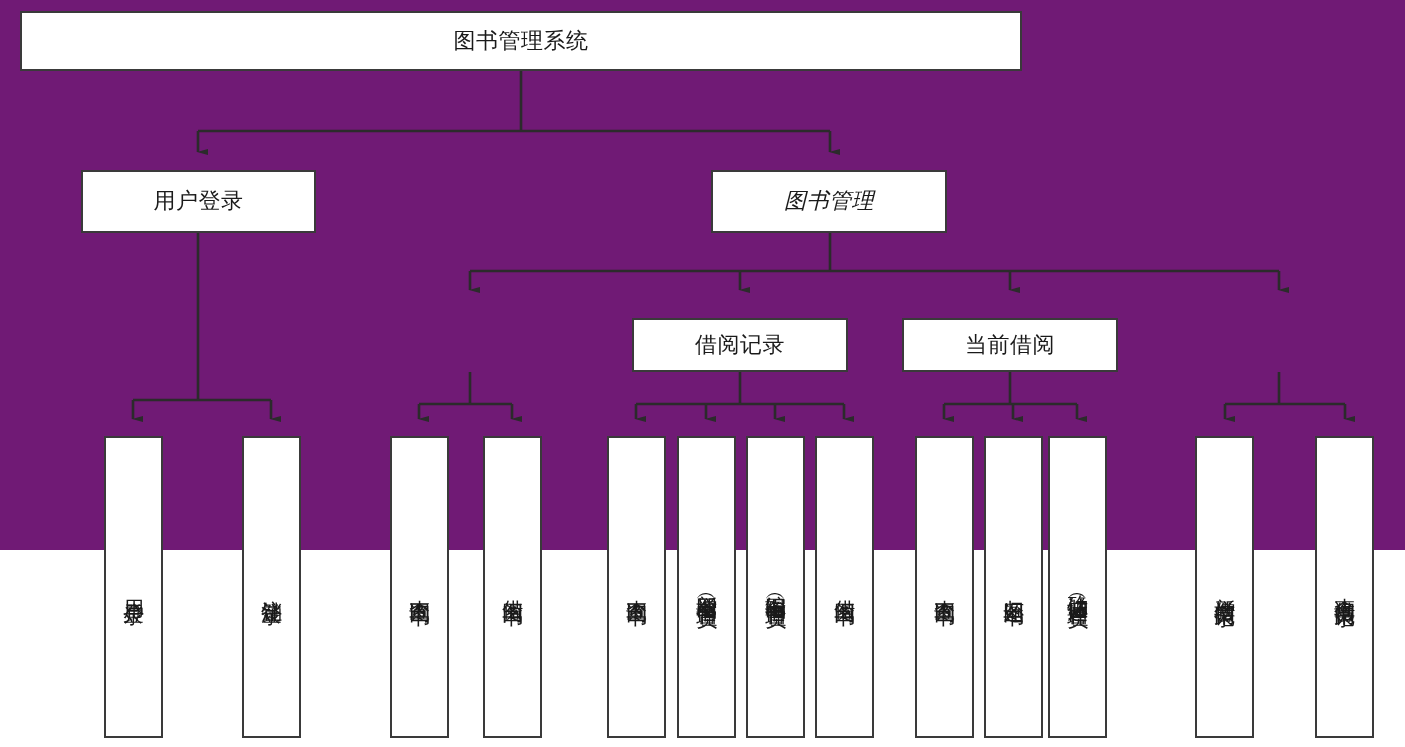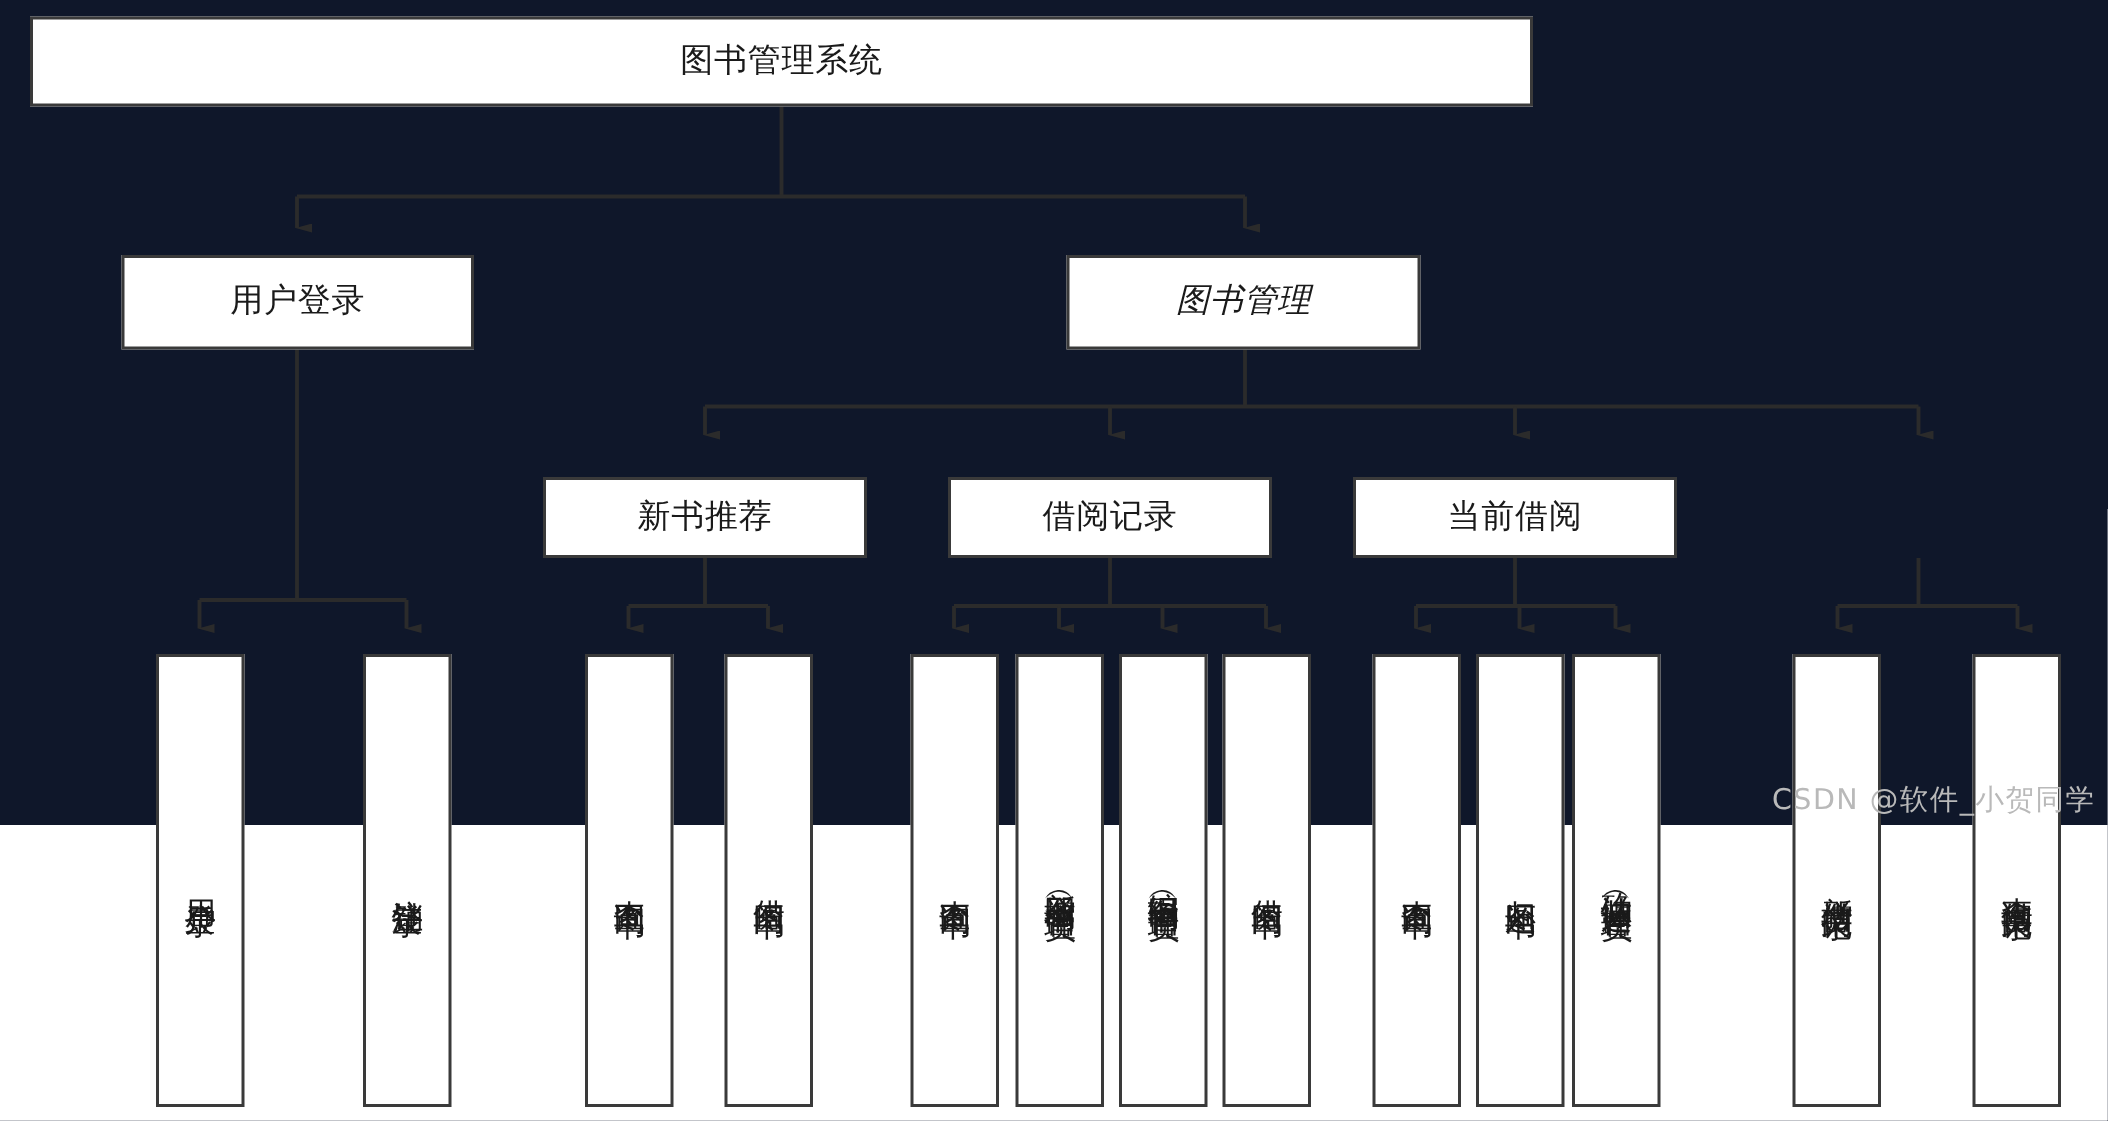--- a/index.html
+++ b/index.html
@@ -17,7 +17,7 @@
     position: relative;
     width: 1405px;
     height: 550px;
-    background: #0f172a;
+    background: #701a75;
   }
   svg#tree-svg {
     position: absolute;

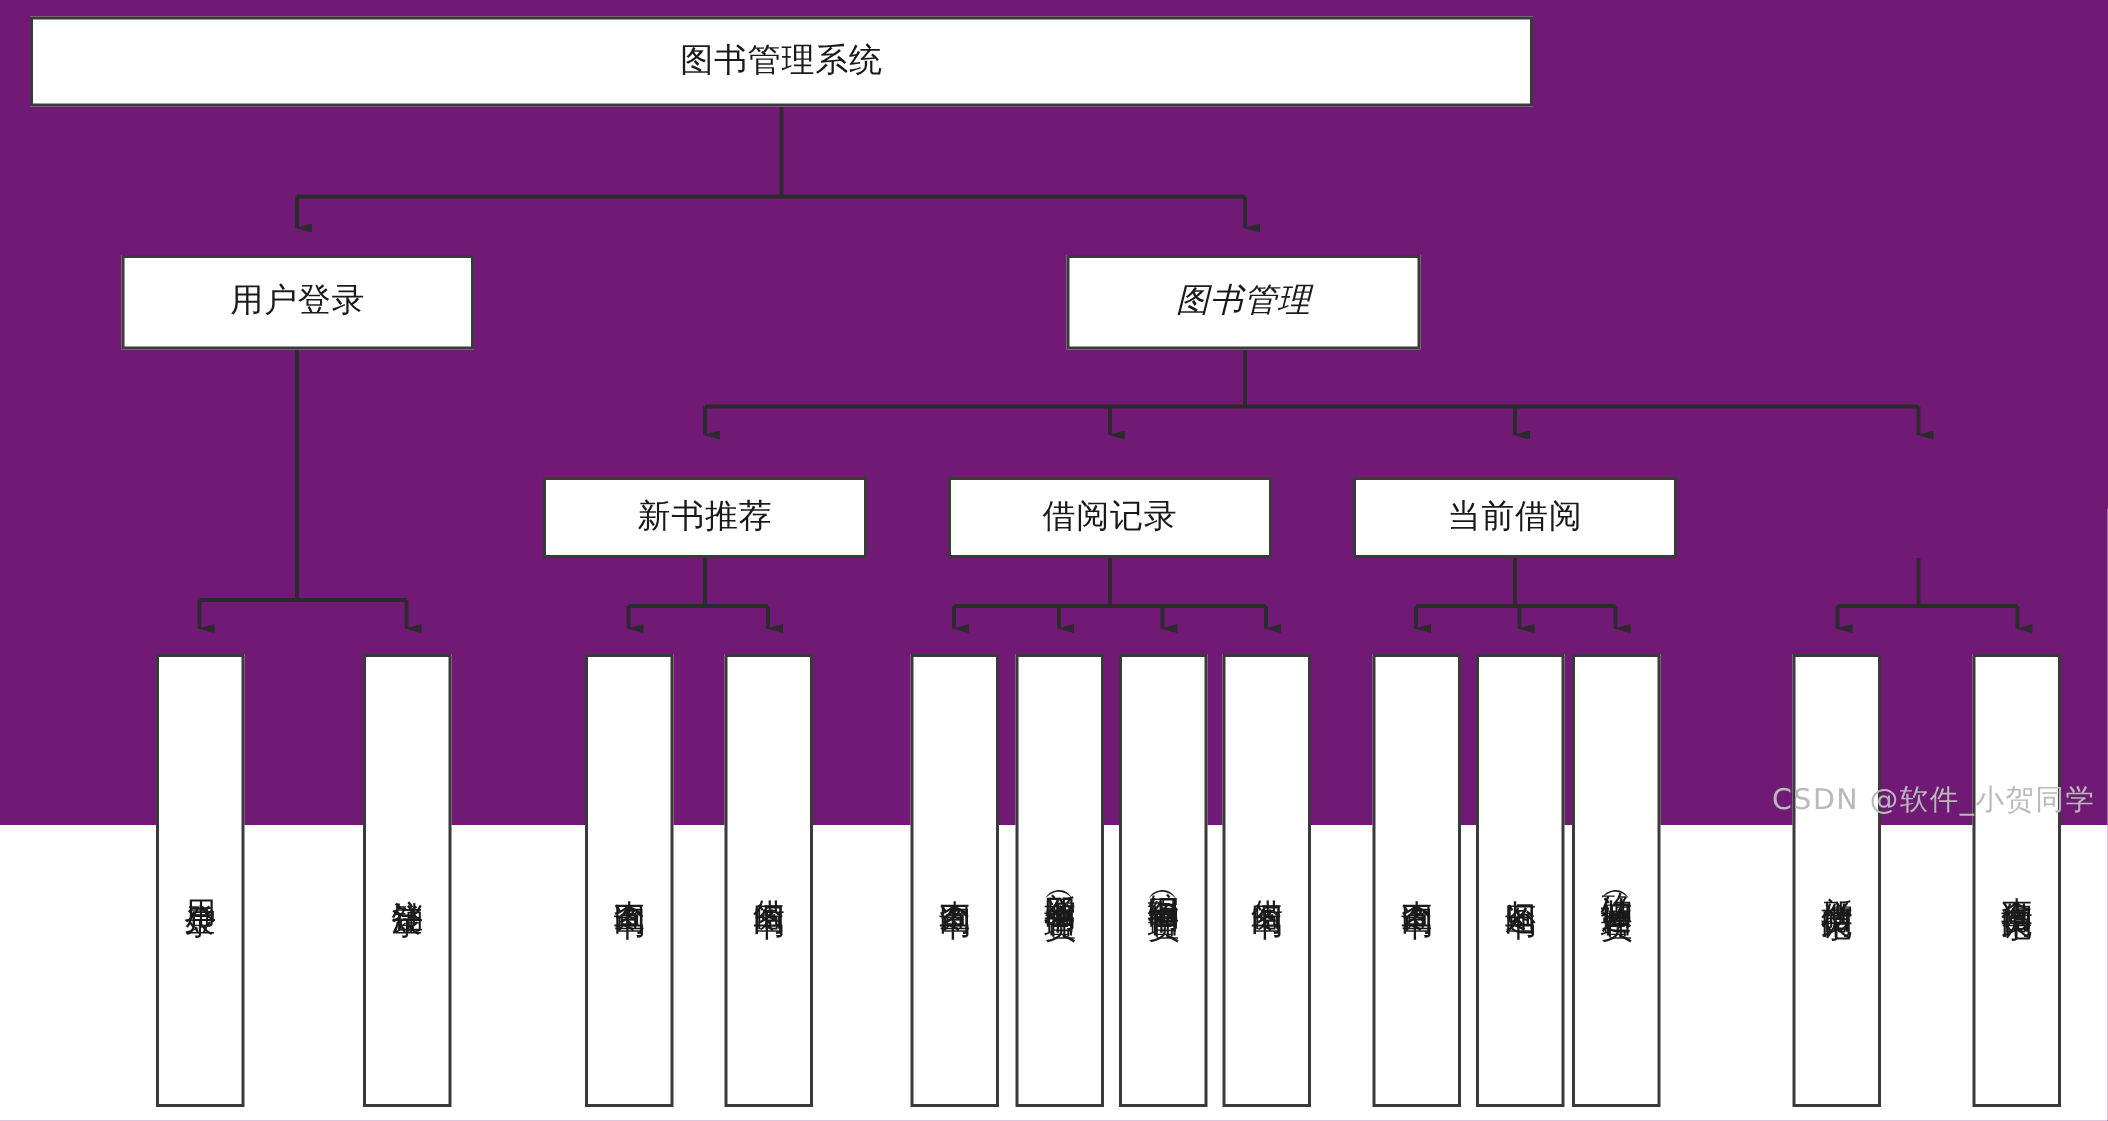--- a/index.html
+++ b/index.html
@@ -134,9 +134,6 @@
     <span>图书管理</span>
   </div>
 
-  <div class="node-box node-horizontal" style="left:362px; top:318px; width:216px; height:54px;">
-    <span>新书推荐</span>
-  </div>
   <div class="node-box node-horizontal" style="left:632px; top:318px; width:216px; height:54px;">
     <span>借阅记录</span>
   </div>

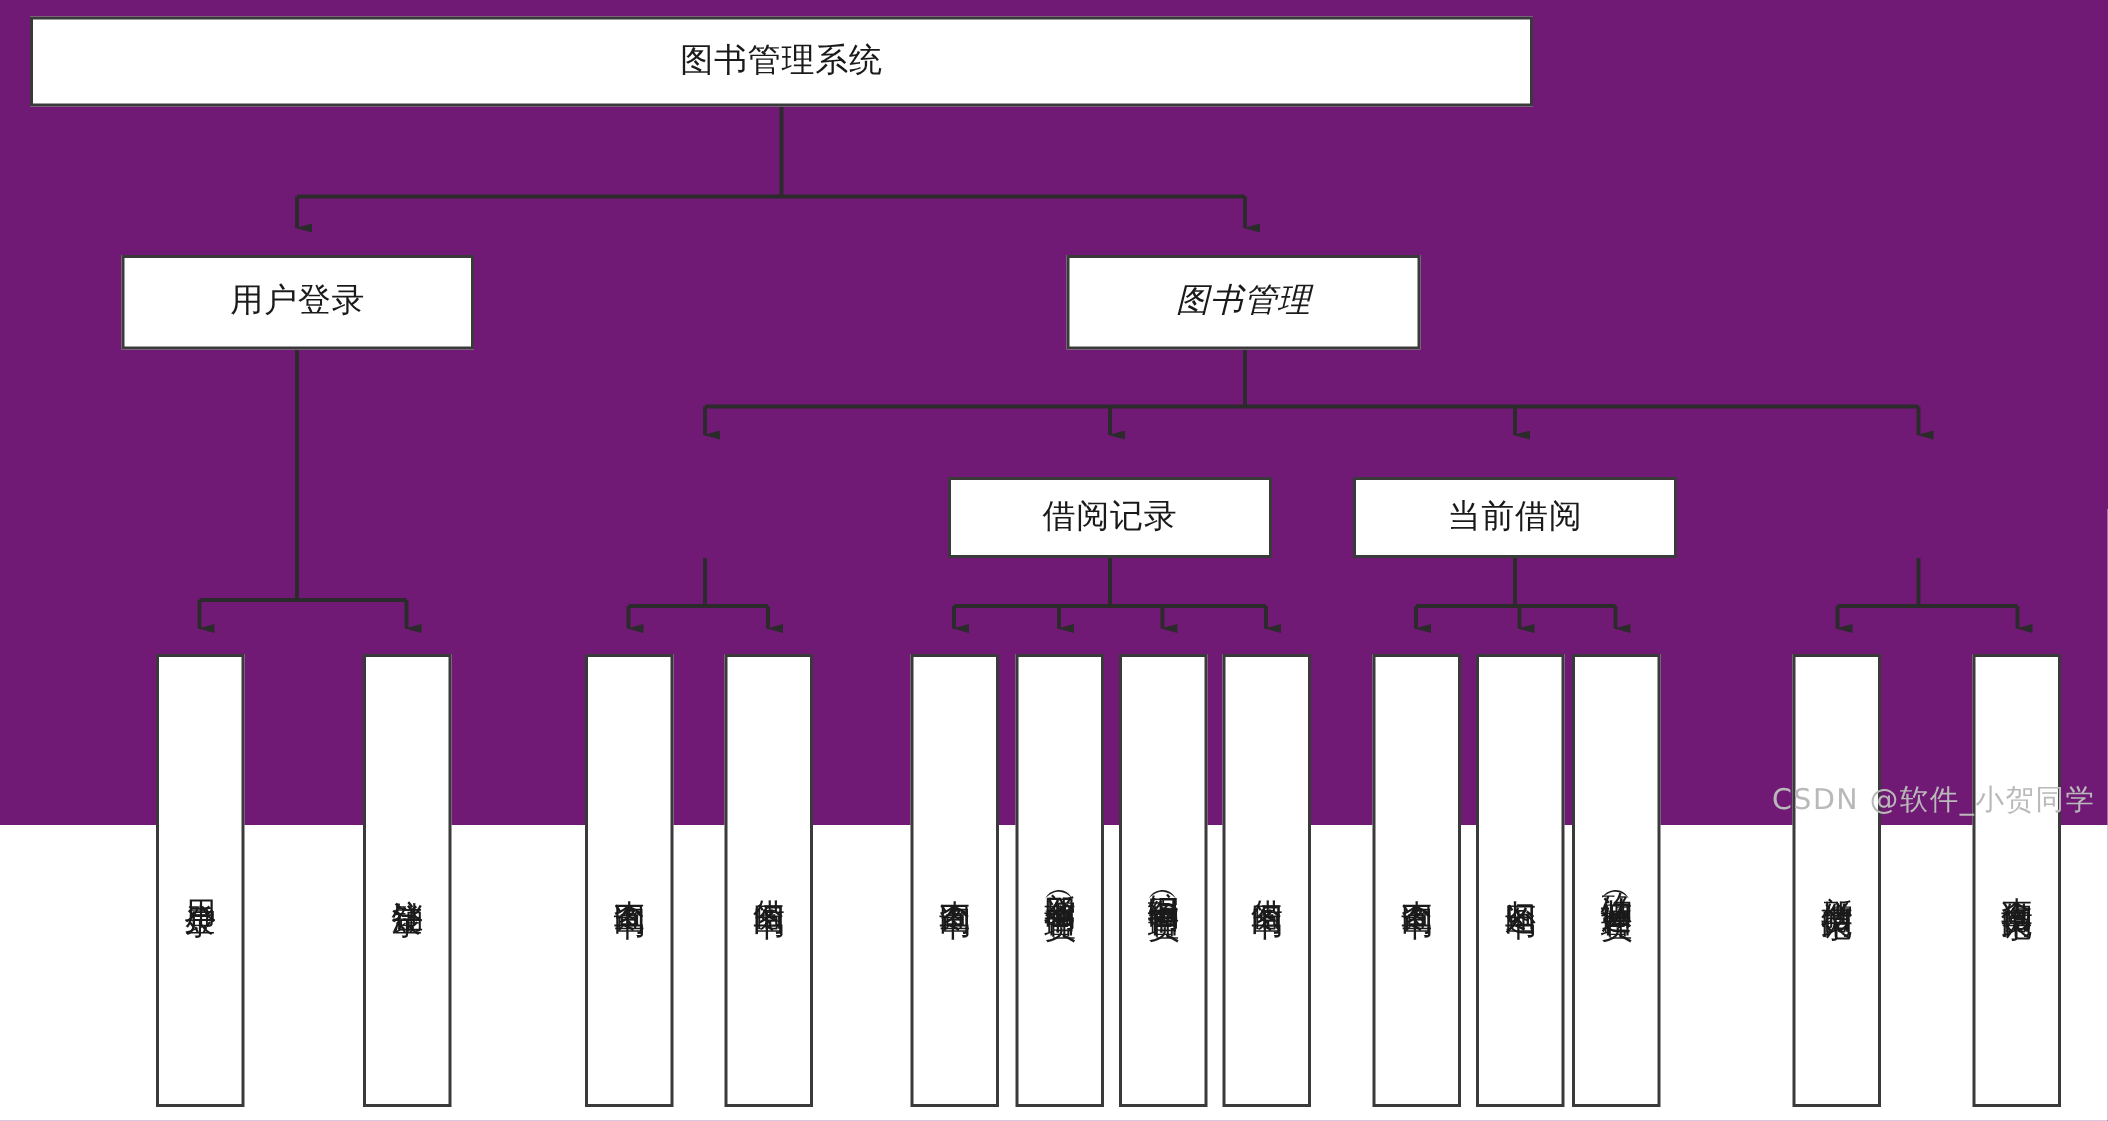--- a/index.html
+++ b/index.html
@@ -185,7 +185,6 @@
     <span>查询借阅记录</span>
   </div>
 
-  <div class="watermark">CSDN @软件_小贺同学</div>
 
 </div>
 

